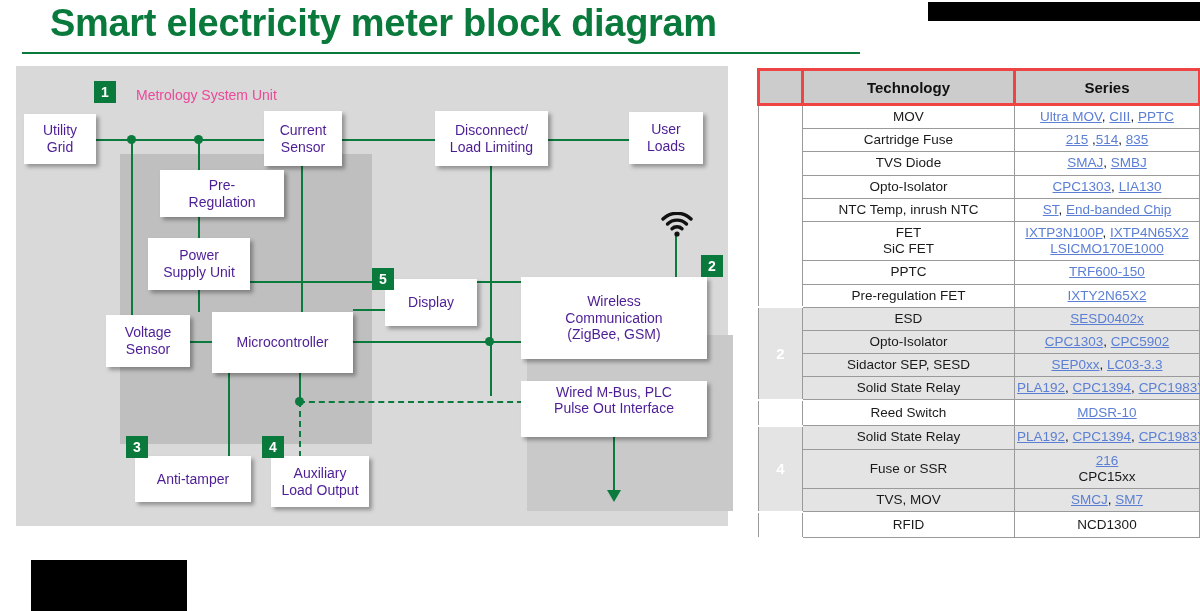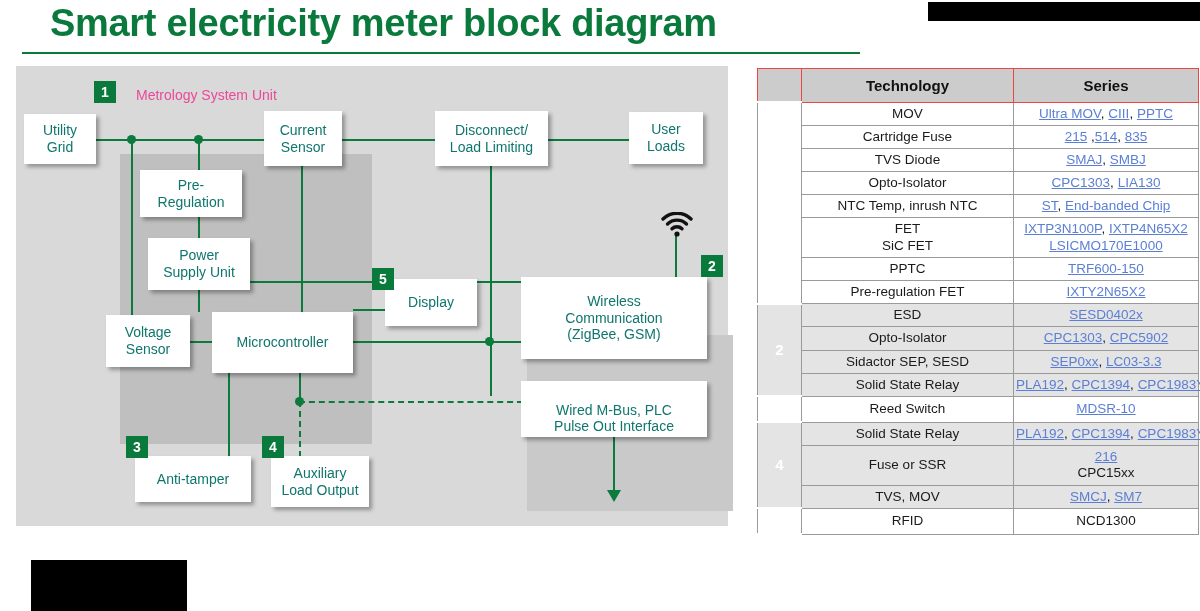--- a/index.html
+++ b/index.html
@@ -89,7 +89,7 @@
   col.c-tech{width:212px;}
   col.c-series{width:185px;}
   th{
-    background:#cccccc;border:1px solid #ef4444;
+    background:#cccccc;border:3px solid #ef4444;
     font-size:15px;font-weight:bold;color:#111;height:30px;
   }
   td{

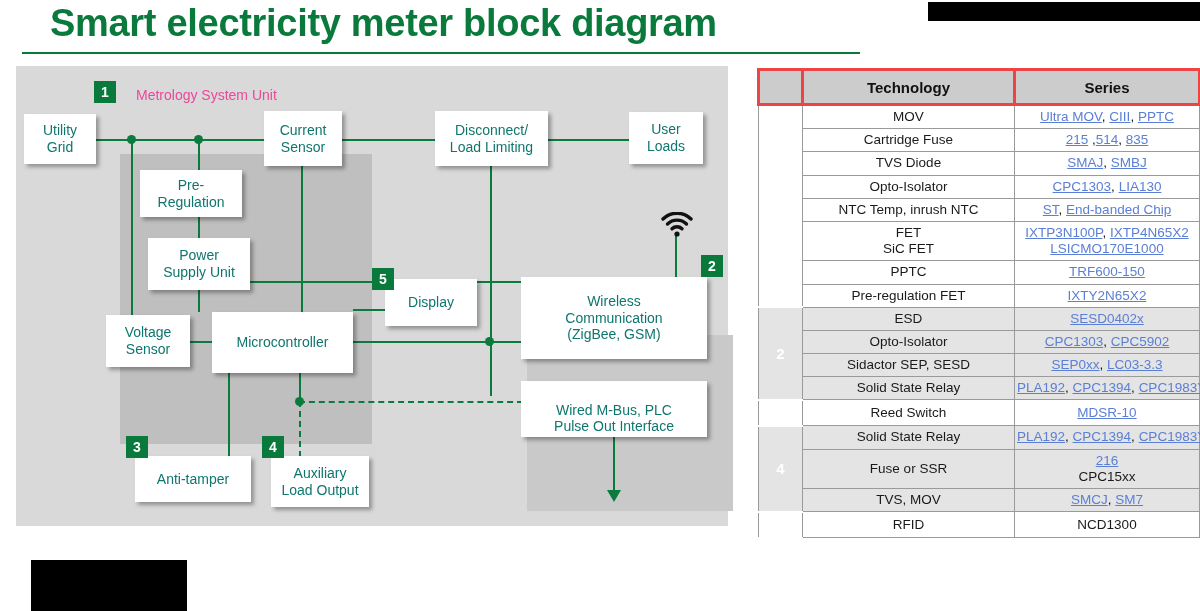--- a/index.html
+++ b/index.html
@@ -47,8 +47,8 @@
     position:absolute;background:#ffffff;
     box-shadow:3px 3px 4px rgba(0,0,0,0.33);
     display:flex;align-items:center;justify-content:center;text-align:center;
-    font-size:14px;color:#0f766e;line-height:1.18;
-    box-sizing:border-box;padding:2px 4px;
+    font-size:14px;color:#4c1d95;line-height:1.18;
+    box-sizing:border-box;padding:20px 4px;
   }
 
   

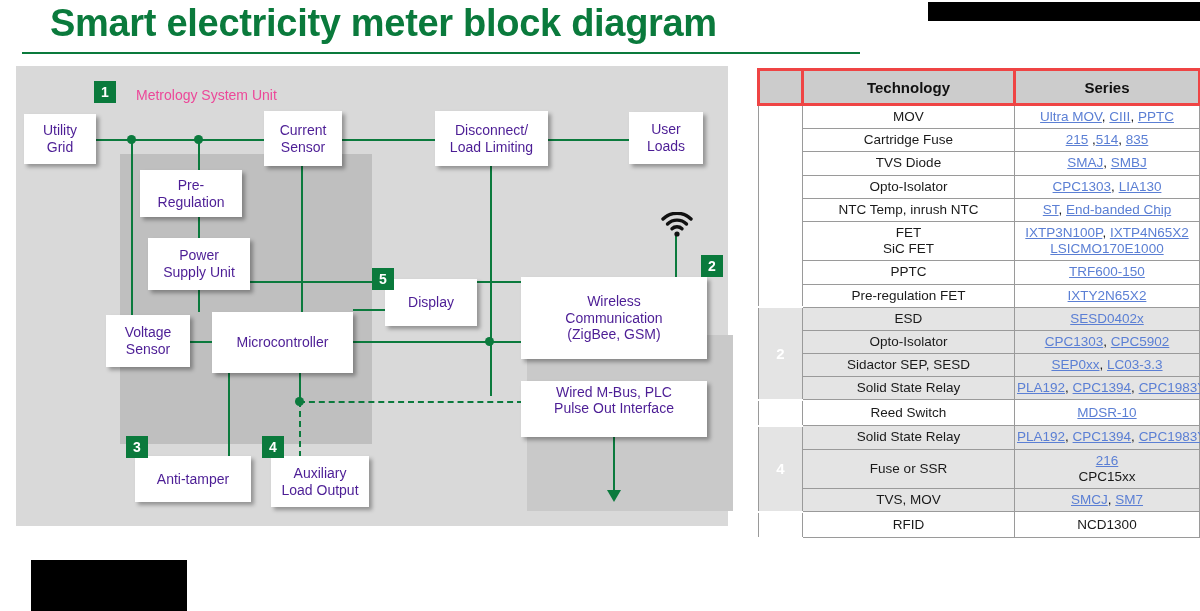--- a/index.html
+++ b/index.html
@@ -203,7 +203,7 @@
   </span>
 </div>
 
-<div class="box" style="left:140px;top:170px;width:102px;height:47px;justify-content:center;">
+<div class="box" style="left:160px;top:170px;width:124px;height:47px;justify-content:center;">
   <span>
     <span>Pre-</span><br>
     <span>Regulation</span>

